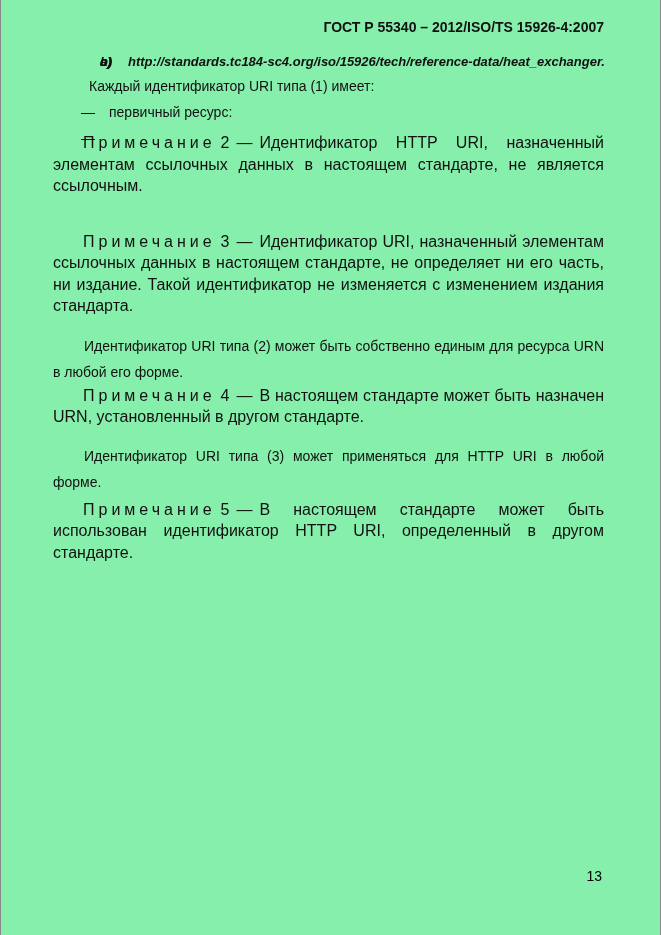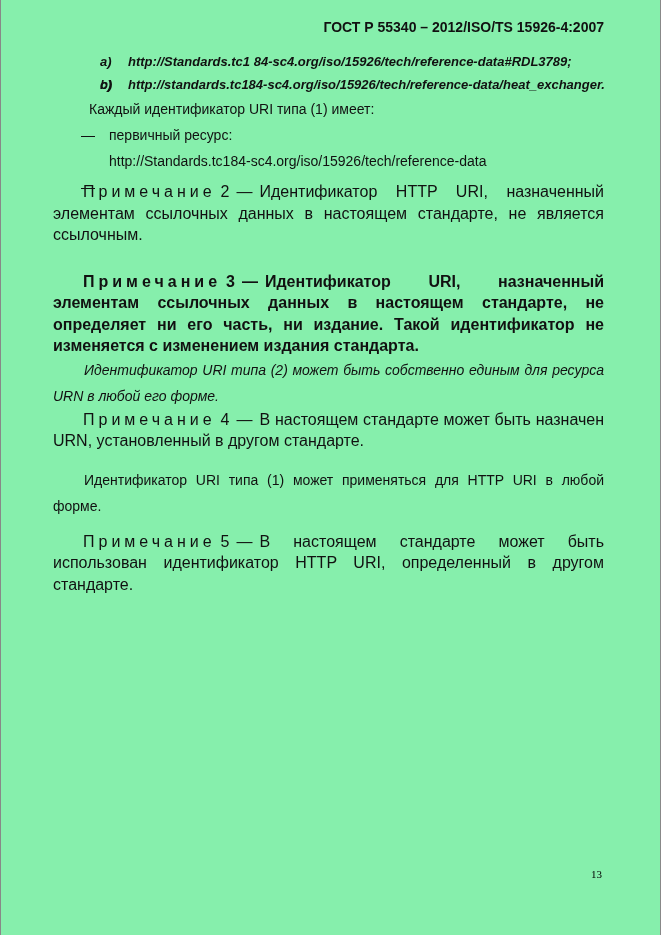--- a/index.html
+++ b/index.html
@@ -89,7 +89,7 @@
 
   <div class="ref-list">
     <div class="ref-item">
-      <span class="ref-marker">a)</span><span>http://Standards.tc1 84-sc4.org/iso/15926/tech/reference-data#RDL3789;</span>
+      <span class="ref-marker">a)</span>
     </div>
     <div class="ref-item">
       <span class="ref-marker">b)</span>

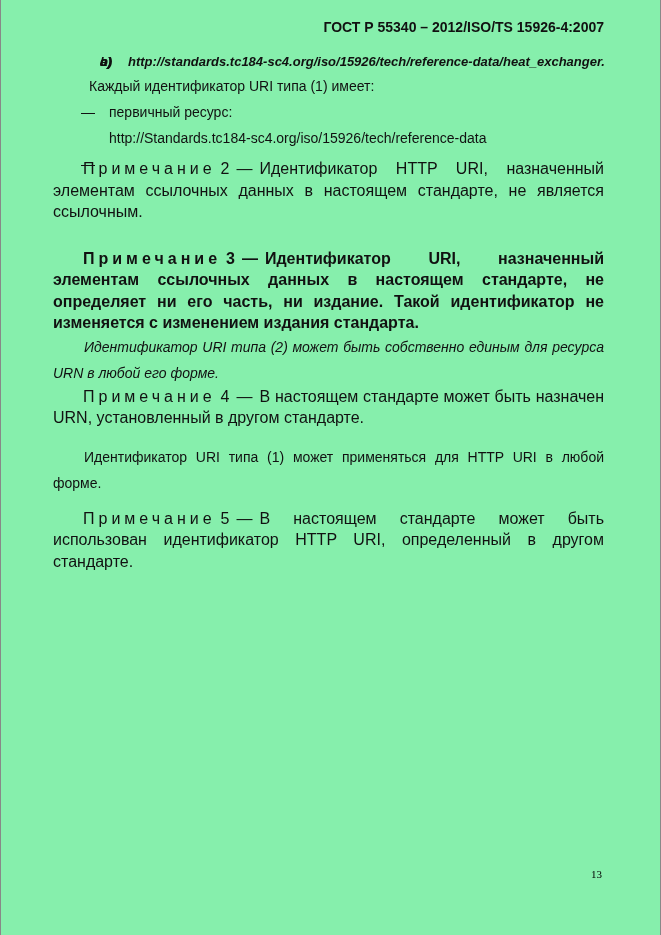--- a/index.html
+++ b/index.html
@@ -104,7 +104,6 @@
   <div class="dash-item">
     <span class="dash-marker">—</span><span>первичный ресурс:</span>
   </div>
-  <p class="dash-sub">http://Standards.tc184-sc4.org/iso/15926/tech/reference-data</p>
 
   <div class="dash-item">
     <span class="dash-marker">—</span>

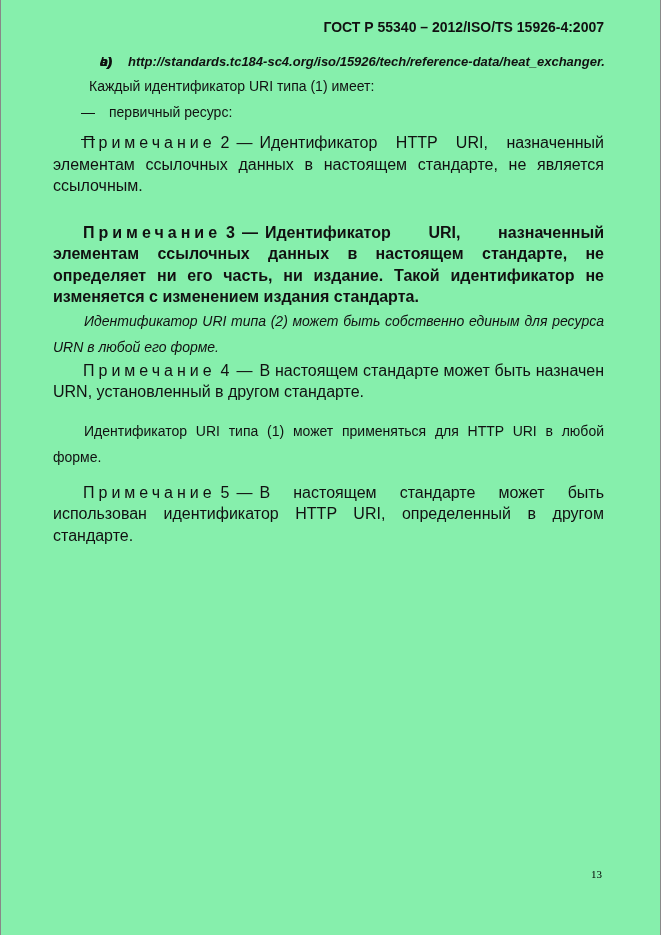--- a/index.html
+++ b/index.html
@@ -64,7 +64,7 @@
   .note-num { margin: 0 7px 0 5px; }
   .note-dash { margin-right: 7px; }
   .note2 { margin-top: 7px; }
-  .note3 { margin-top: 25px; font-weight: bold; }
+  .note3 { margin-top: 34px; }
   .note4 { }
   .note5 { margin-top: 12px; }
   .p2 { text-indent: 31px; font-style: italic; }

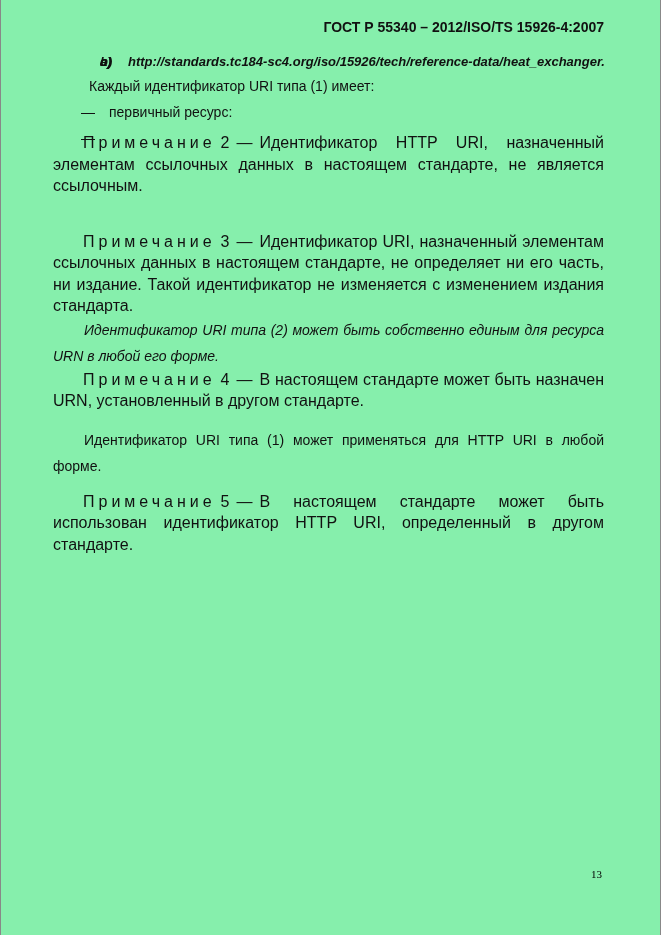--- a/index.html
+++ b/index.html
@@ -67,7 +67,7 @@
   .note3 { margin-top: 34px; }
   .note4 { }
   .note5 { margin-top: 12px; }
-  .p2 { text-indent: 31px; font-style: italic; }
+  .p2 { margin-top: 16px; text-indent: 31px; }
   .p3 { margin-top: 15px; text-indent: 31px; }
   .footer {
     position: absolute;

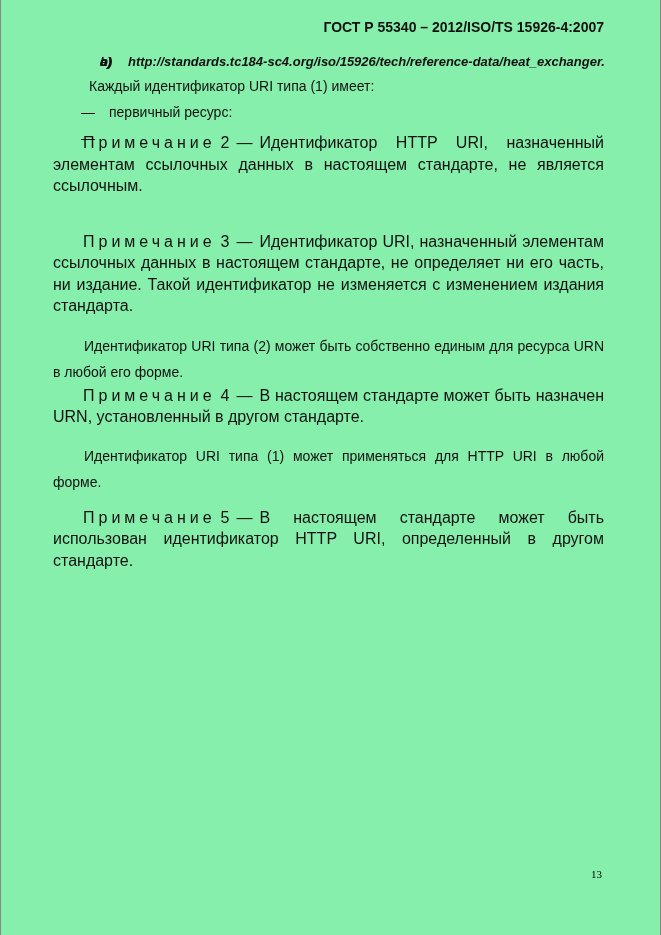--- a/index.html
+++ b/index.html
@@ -123,7 +123,7 @@
     <span class="note-label">Примечание</span><span class="note-num">4</span><span class="note-dash">—</span><span>В настоящем стандарте может быть назначен URN, установленный в другом стандарте.</span>
   </p>
 
-  <p class="para p3">Идентификатор URI типа (1) может применяться для HTTP URI в любой форме.</p>
+  <p class="para p3">Идентификатор URI типа (3) может применяться для HTTP URI в любой форме.</p>
 
   <p class="note note5">
     <span class="note-label">Примечание</span><span class="note-num">5</span><span class="note-dash">—</span><span>В настоящем стандарте может быть использован идентификатор HTTP URI, определенный в другом стандарте.</span>

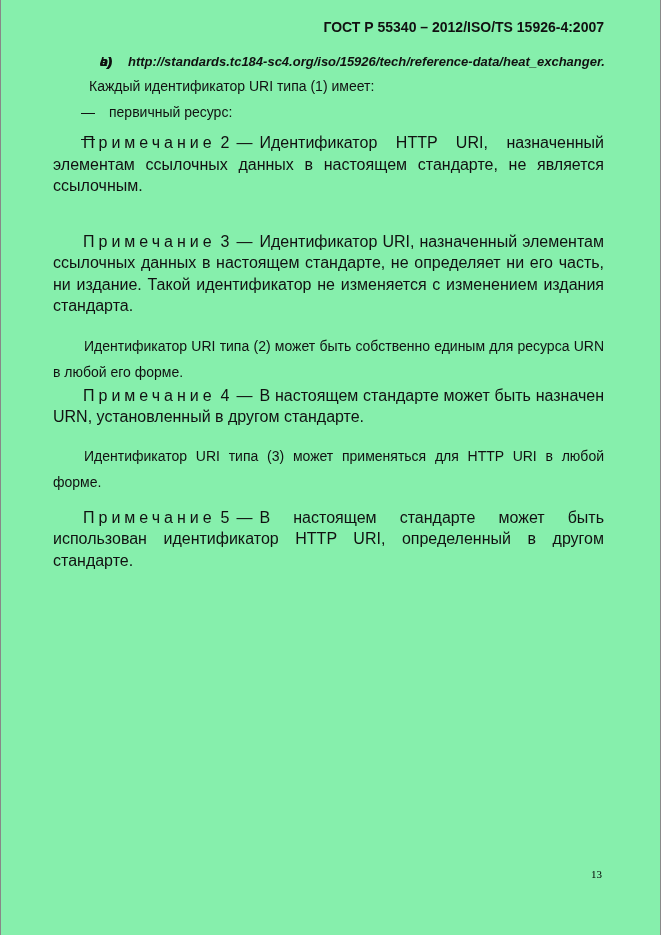--- a/index.html
+++ b/index.html
@@ -66,7 +66,7 @@
   .note2 { margin-top: 7px; }
   .note3 { margin-top: 34px; }
   .note4 { }
-  .note5 { margin-top: 12px; }
+  .note5 { margin-top: 4px; }
   .p2 { margin-top: 16px; text-indent: 31px; }
   .p3 { margin-top: 15px; text-indent: 31px; }
   .footer {

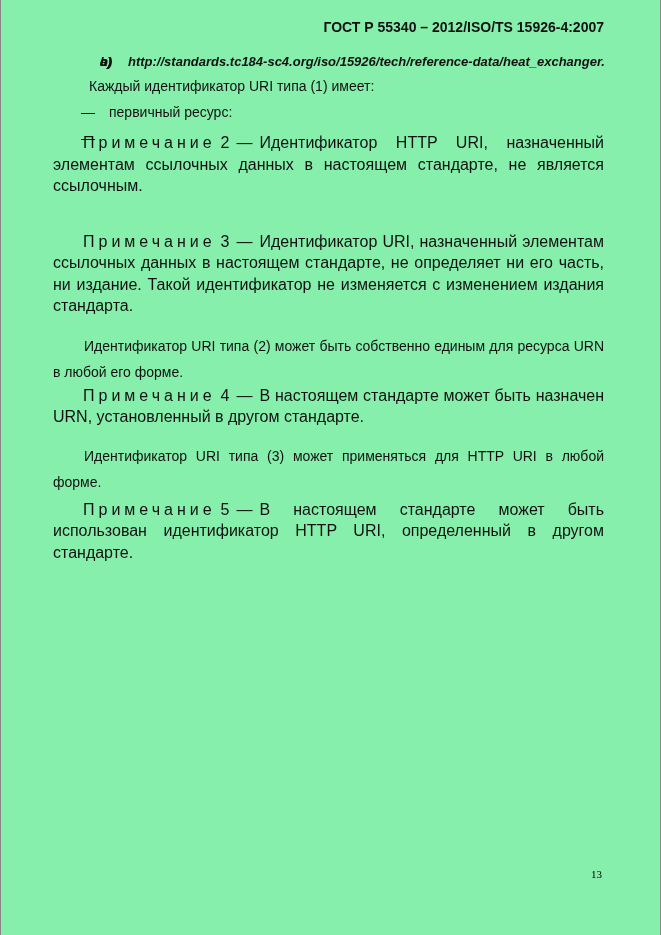--- a/index.html
+++ b/index.html
@@ -73,8 +73,8 @@
     position: absolute;
     top: 868px;
     right: 58px;
-    font-family: Liberation Serif, serif;
-    font-size: 11px;
+    font-family: Liberation Sans, sans-serif;
+    font-size: 14px;
     color: #000;
   }
 </style>

